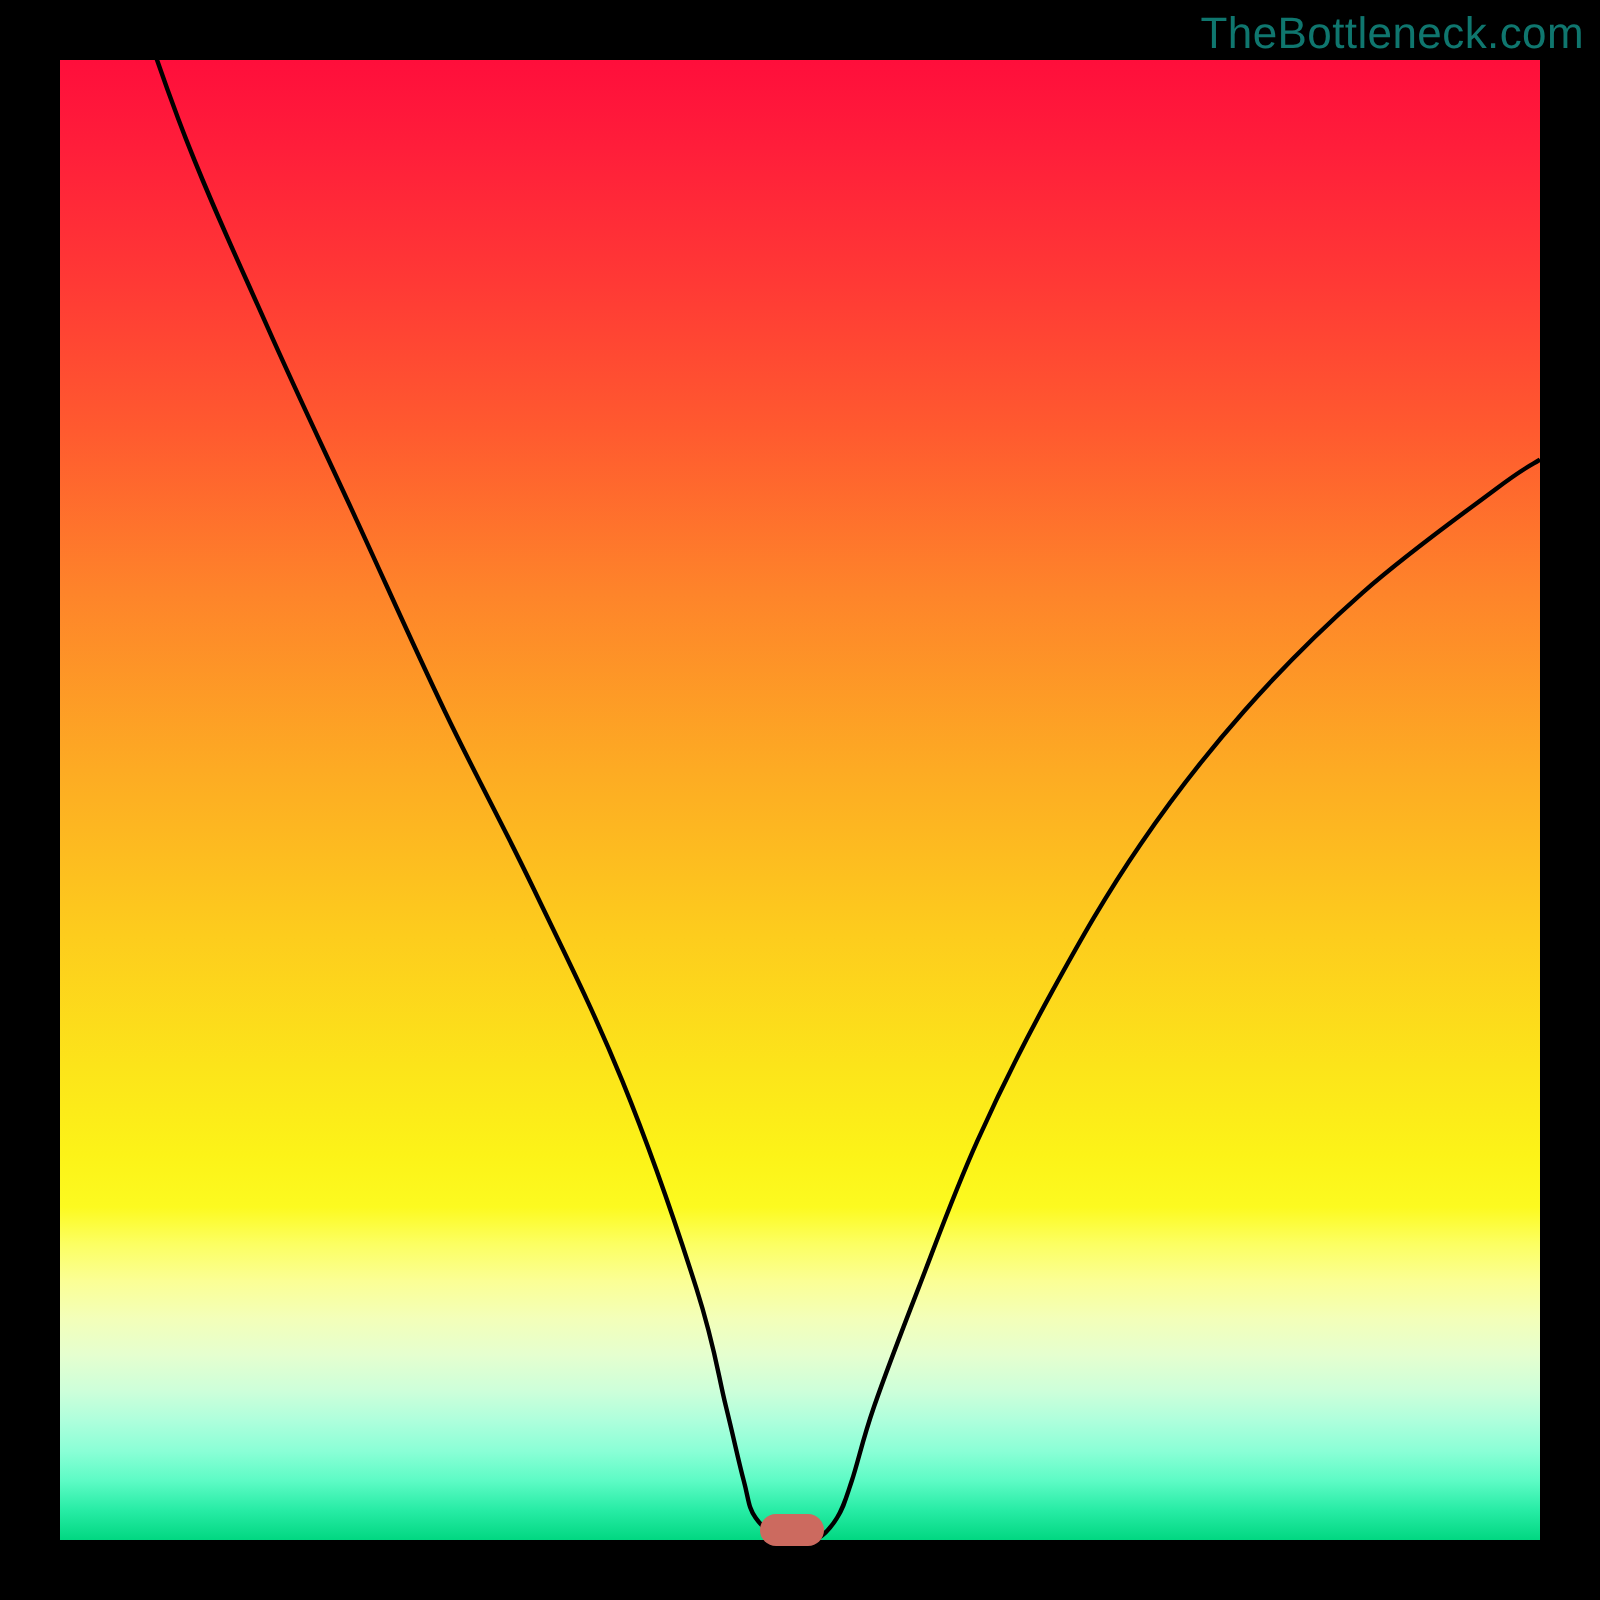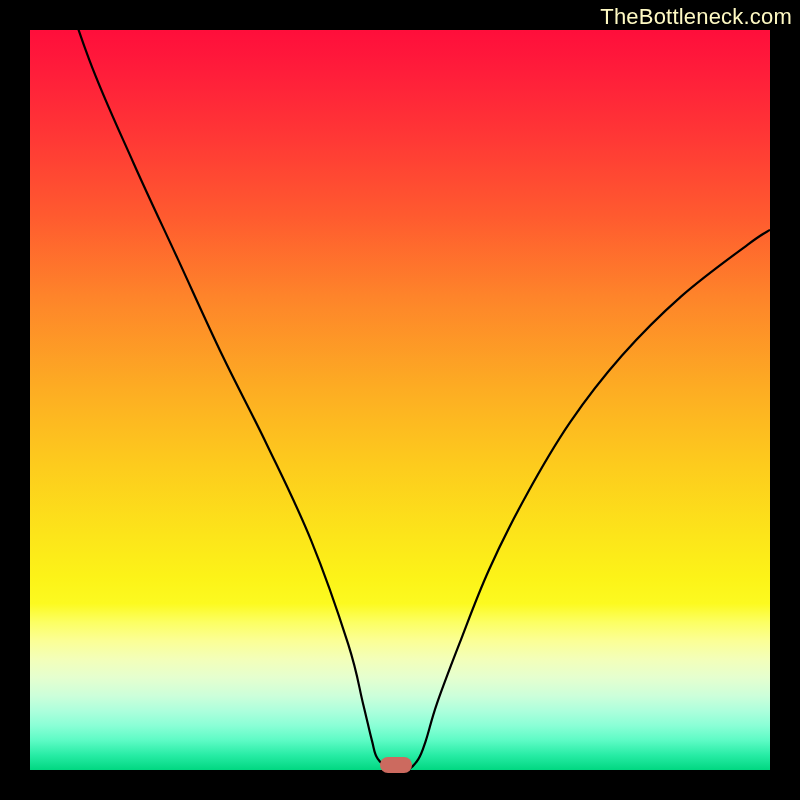--- a/index.html
+++ b/index.html
@@ -50,7 +50,7 @@
     position: absolute;
     top: 4px;
     right: 8px;
-    color: #fef9c3;
+    color: #0f766e;
     font-size: 22px;
     font-weight: 500;
     letter-spacing: 0.2px;

